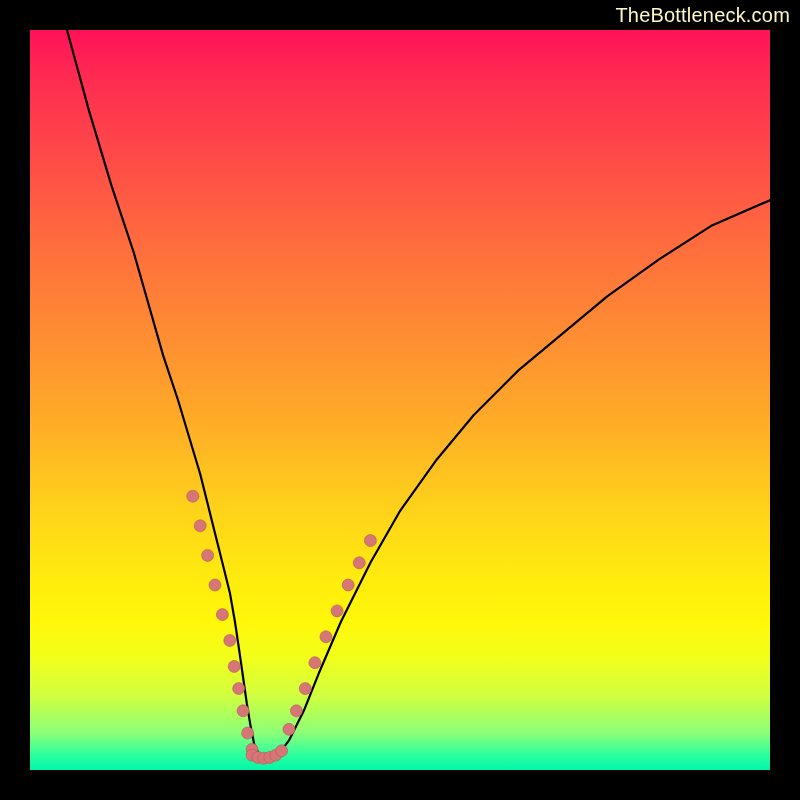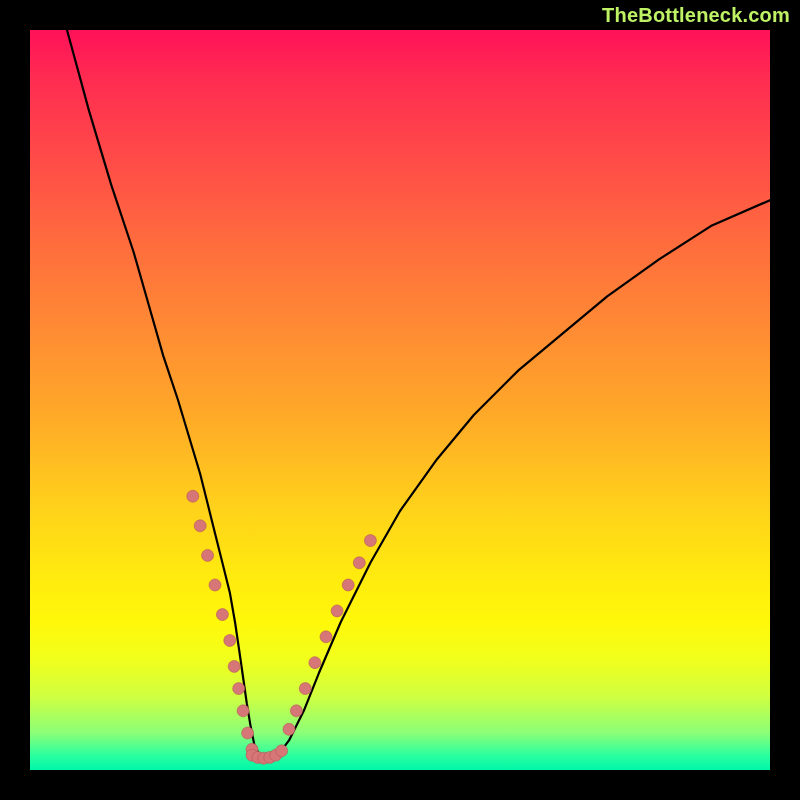--- a/index.html
+++ b/index.html
@@ -70,10 +70,10 @@
     position: absolute;
     top: 4px;
     right: 10px;
-    color: #bef264;
+    color: #fef9c3;
     font-size: 20px;
     letter-spacing: 0.2px;
-    font-weight: 700;
+    font-weight: 400;
     user-select: none;
   }
 </style>

